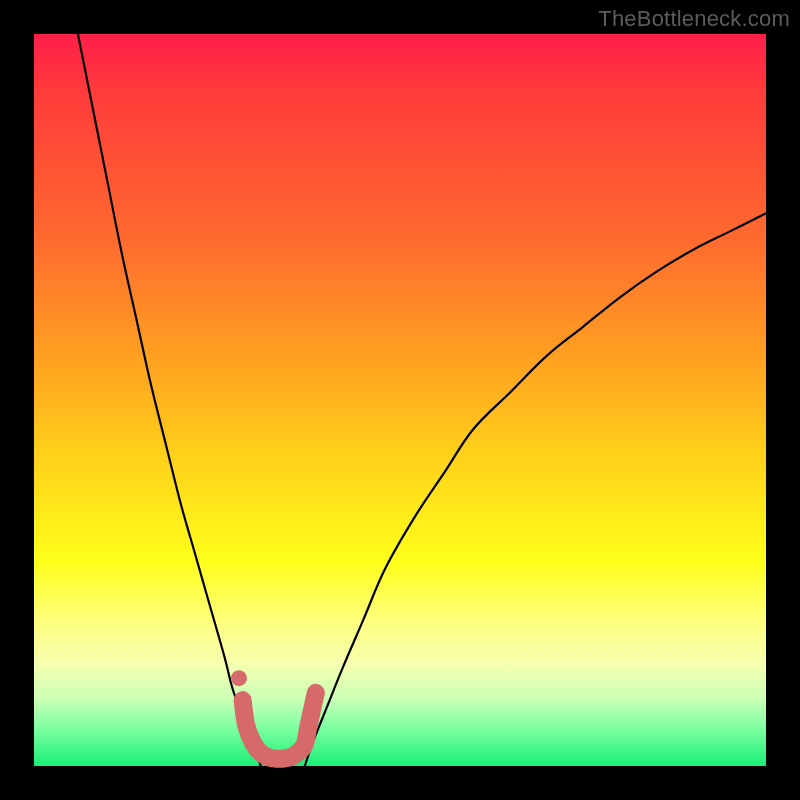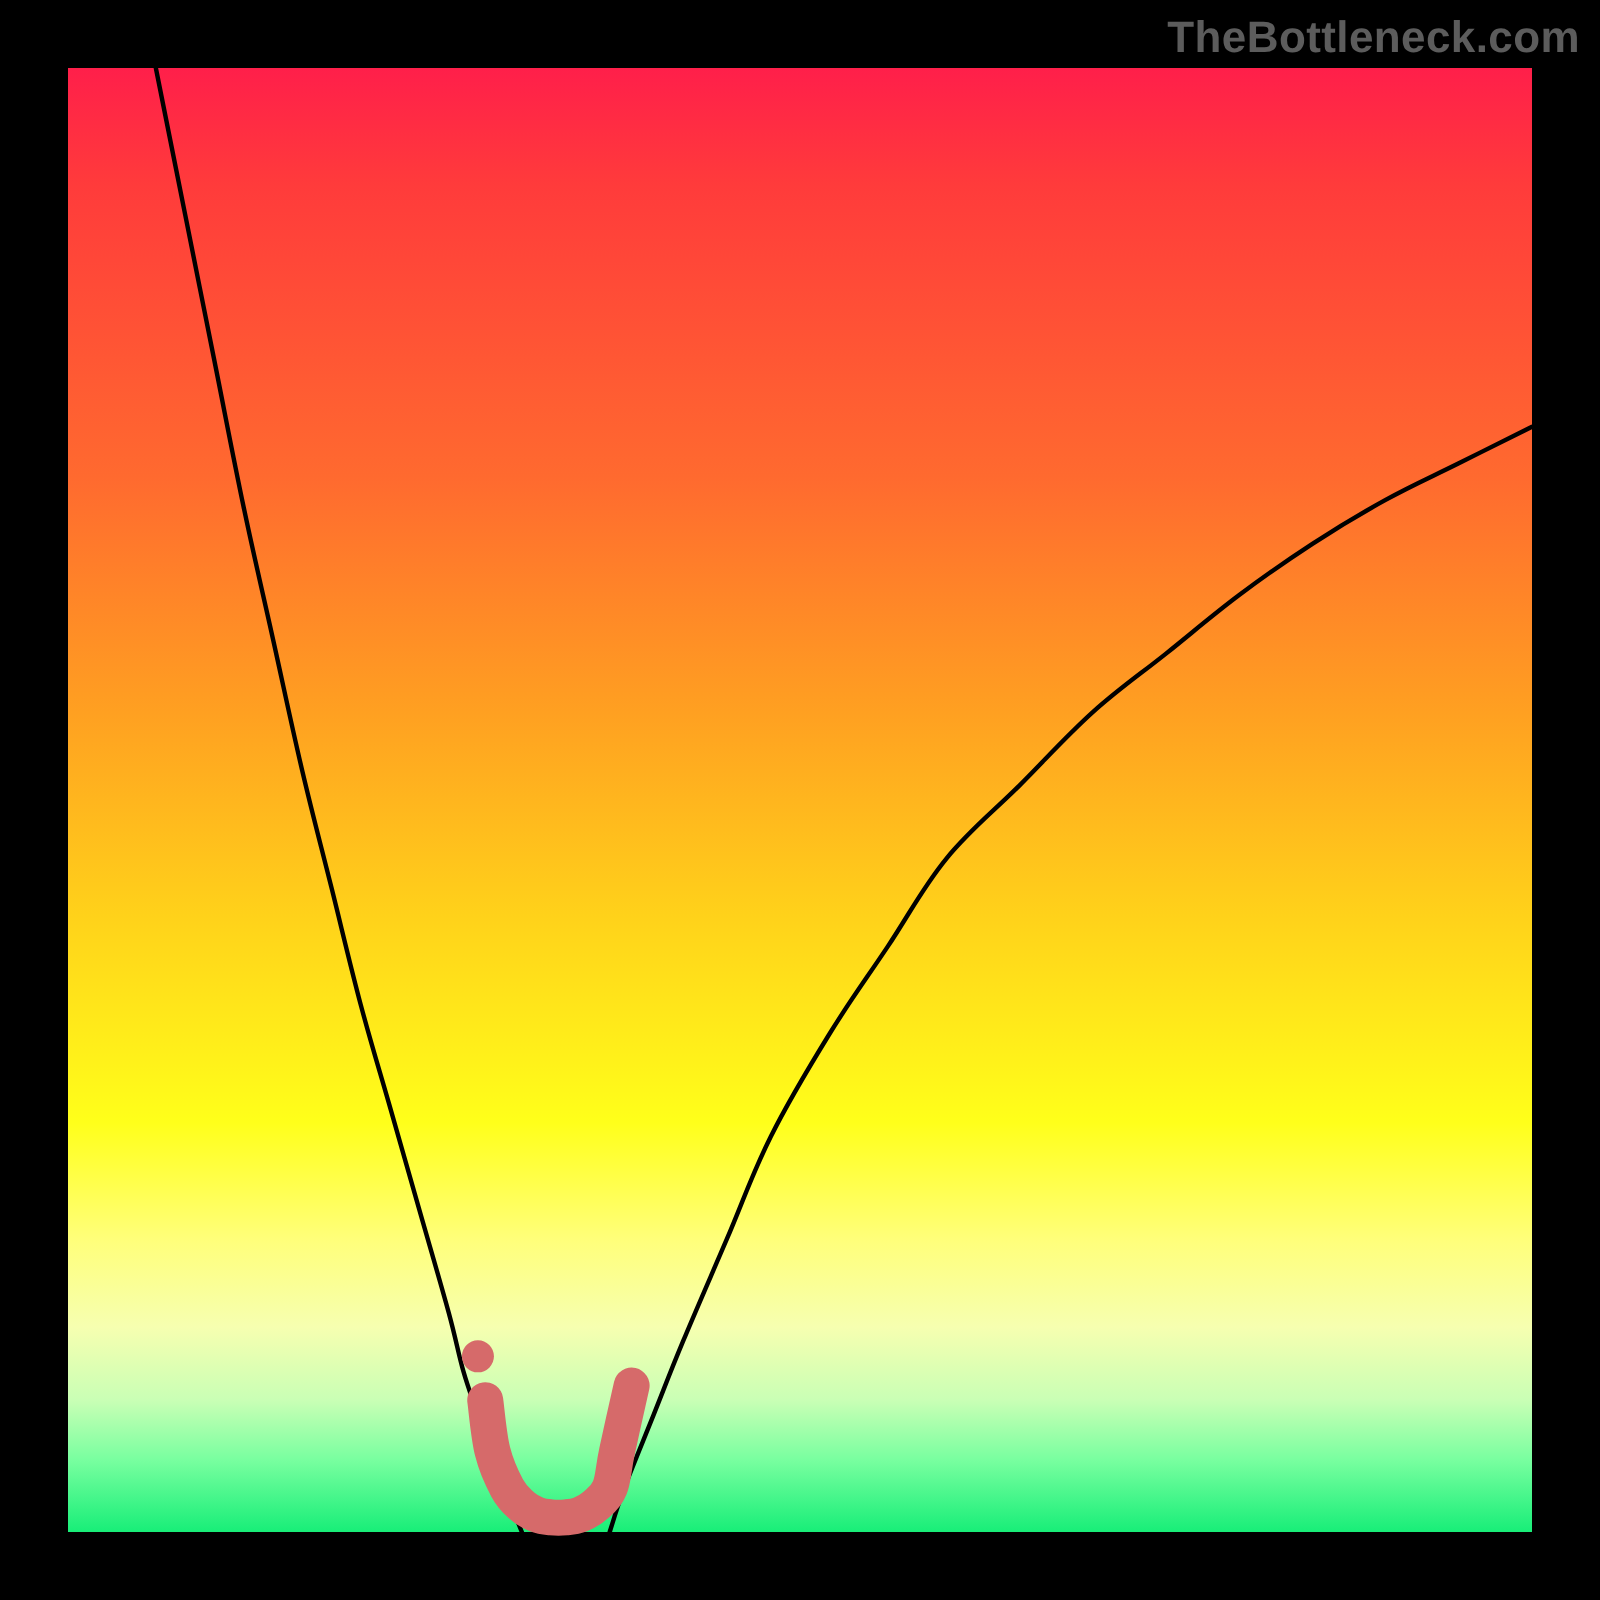--- a/index.html
+++ b/index.html
@@ -46,7 +46,7 @@
     color: #5c5c5c;
     font-size: 22px;
     letter-spacing: 0.2px;
-    font-weight: 700;
+    font-weight: 400;
     user-select: none;
   }
   svg.curves {

